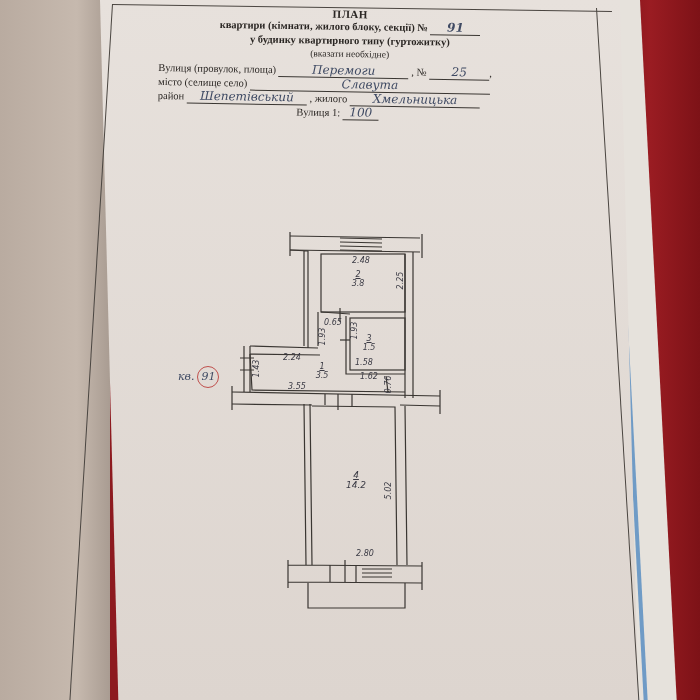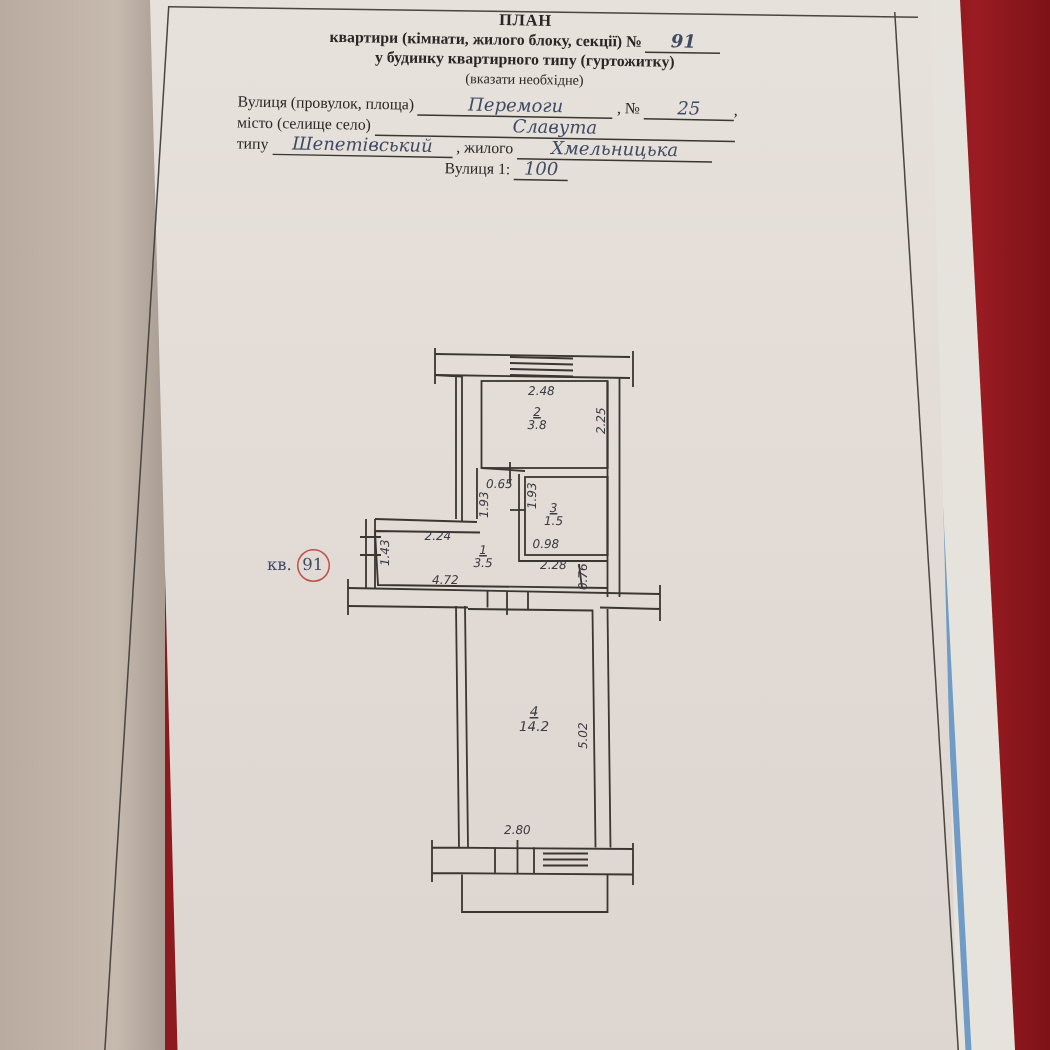--- a/index.html
+++ b/index.html
@@ -62,7 +62,7 @@
     <span class="u hand" style="width:240px">Славута</span>
   </div>
   <div class="row">
-    <span>типу</span>
+    <span>район</span>
     <span class="u hand" style="width:120px">Шепетівський</span>
     <span>, жилого</span>
     <span class="u hand" style="width:130px">Хмельницька</span>

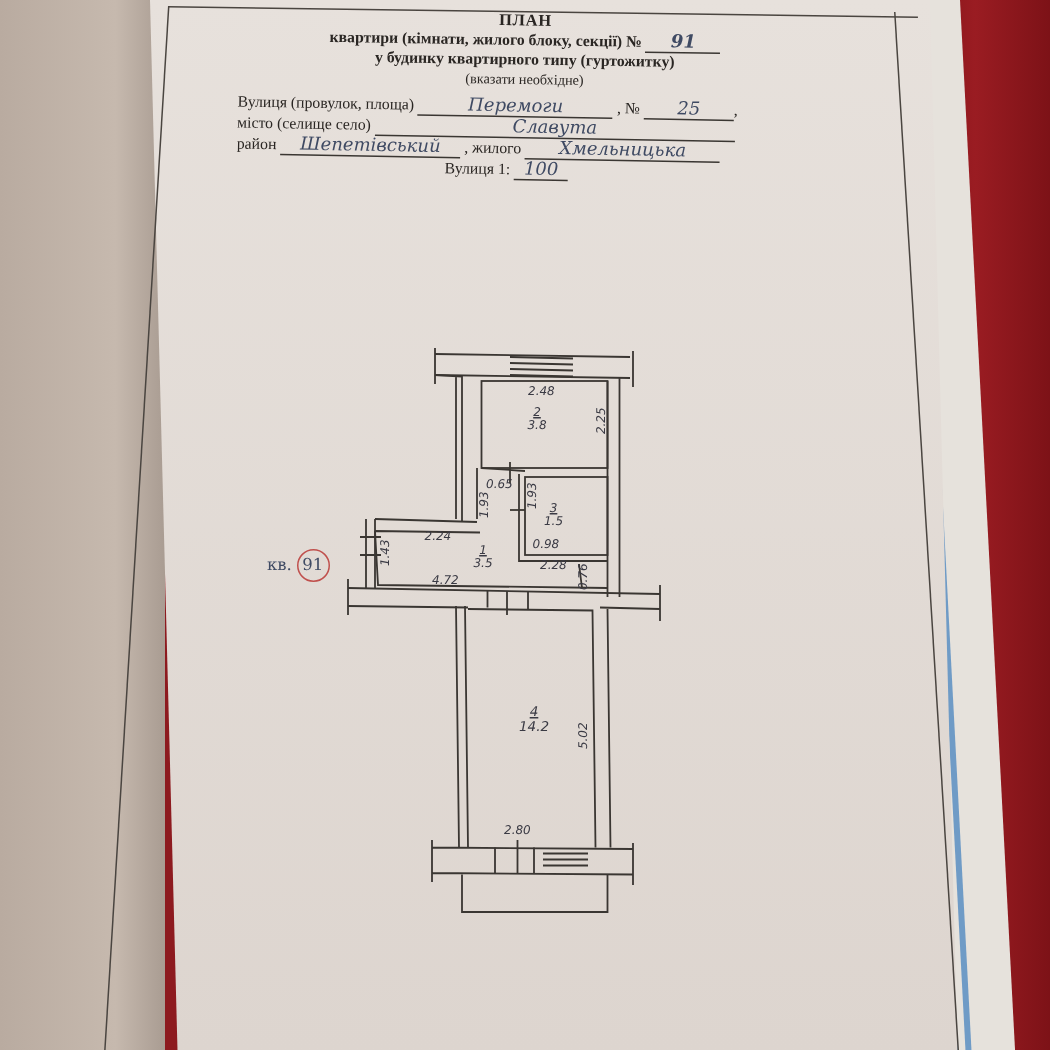--- a/index.html
+++ b/index.html
@@ -119,7 +119,7 @@
 <span class="lbl" style="left:314px;top:332px;transform:rotate(-90deg)">1.93</span>
 <span class="lbl" style="left:346px;top:326px;transform:rotate(-90deg)">1.93</span>
 <span class="lbl" style="left:362px;top:334px;text-align:center;width:14px"><span style="text-decoration:underline">3</span><br><span>1.5</span></span>
-<span class="lbl" style="left:355px;top:358px">0.98</span>
+<span class="lbl" style="left:355px;top:358px">1.58</span>
 <span class="lbl" style="left:283px;top:353px">2.24</span>
 <span class="lbl" style="left:314px;top:362px;text-align:center;width:16px"><span style="text-decoration:underline">1</span><br><span>3.5</span></span>
 <span class="lbl" style="left:360px;top:372px">2.28</span>

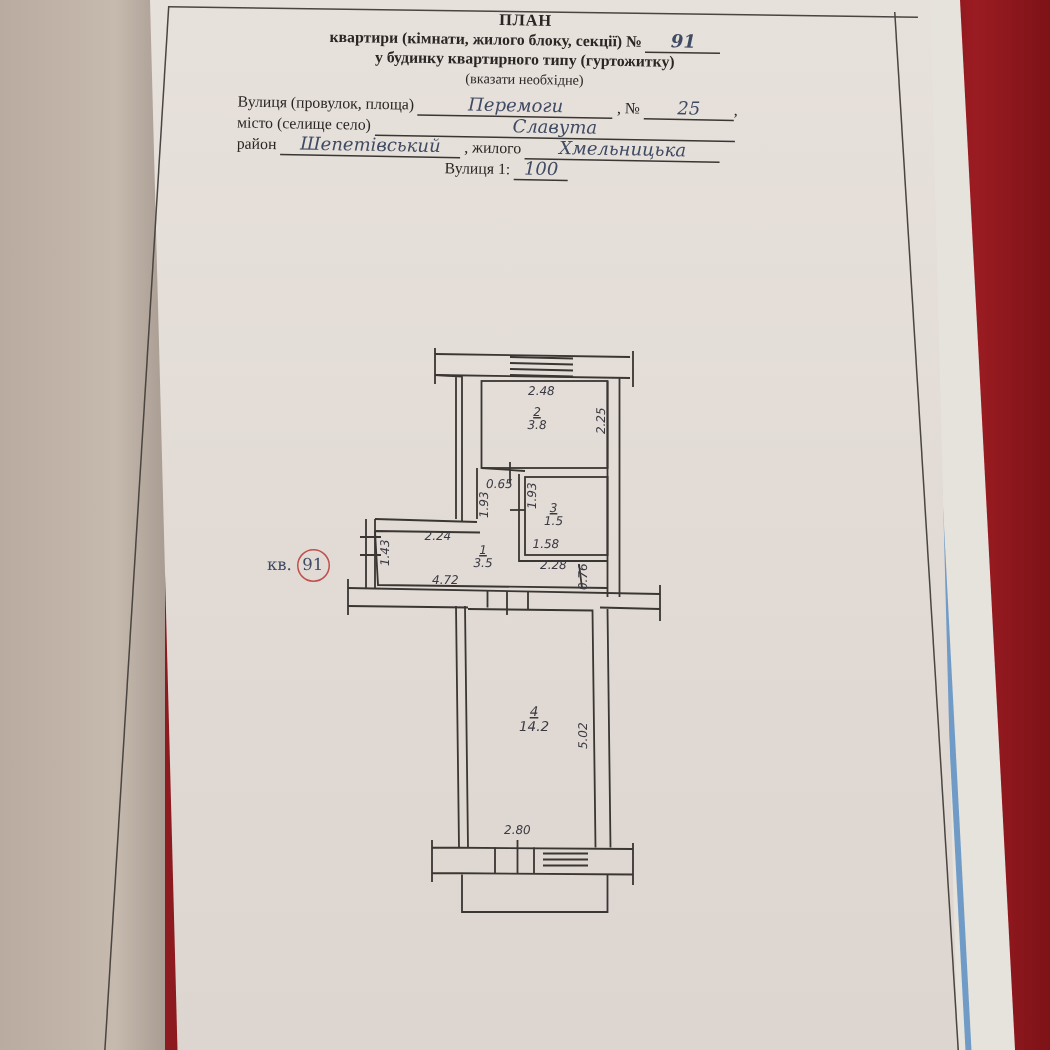--- a/index.html
+++ b/index.html
@@ -23,7 +23,7 @@
   .scale{text-align:center;}
   .plan{position:absolute;left:0;top:0;width:700px;height:700px;}
   .lbl{position:absolute;font-family:"DejaVu Sans",sans-serif;font-style:italic;color:#3a3a44;font-size:8px;}
-  .apt-mark{position:absolute;left:178px;top:366px;color:#3f4a63;font-size:11px;font-family:"DejaVu Serif",serif;}
+  .apt-mark{position:absolute;left:178px;top:366px;color:#3f4a63;font-style:italic;font-size:11px;font-family:"DejaVu Serif",serif;}
   .apt-circle{display:inline-block;width:20px;height:20px;border:1.5px solid #c0504d;border-radius:50%;text-align:center;line-height:20px;margin-left:3px;}
 </style>
 </head>

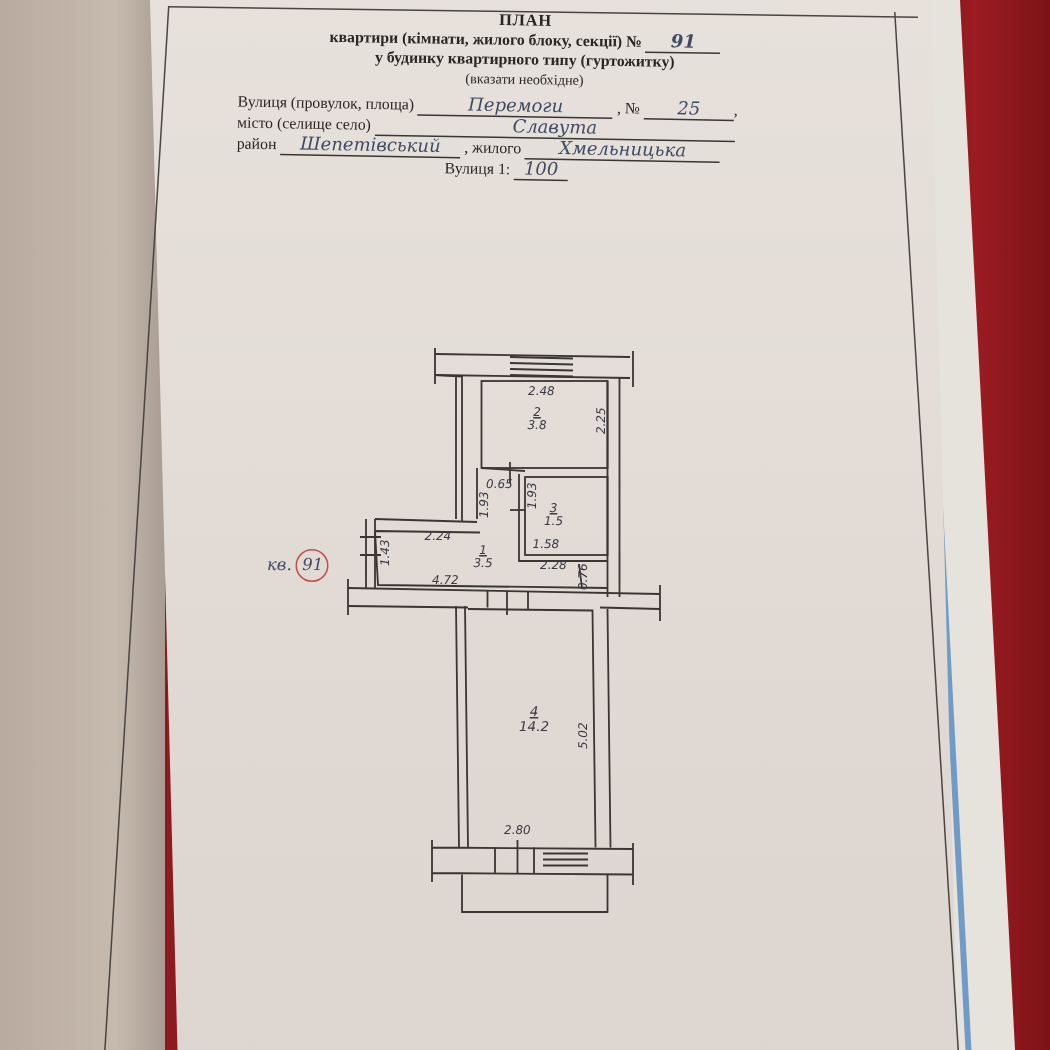--- a/index.html
+++ b/index.html
@@ -122,7 +122,7 @@
 <span class="lbl" style="left:355px;top:358px">1.58</span>
 <span class="lbl" style="left:283px;top:353px">2.24</span>
 <span class="lbl" style="left:314px;top:362px;text-align:center;width:16px"><span style="text-decoration:underline">1</span><br><span>3.5</span></span>
-<span class="lbl" style="left:360px;top:372px">2.28</span>
+<span class="lbl" style="left:360px;top:372px">1.62</span>
 <span class="lbl" style="left:248px;top:364px;transform:rotate(-90deg)">1.43</span>
 <span class="lbl" style="left:288px;top:382px">4.72</span>
 <span class="lbl" style="left:380px;top:380px;transform:rotate(-90deg)">0.76</span>

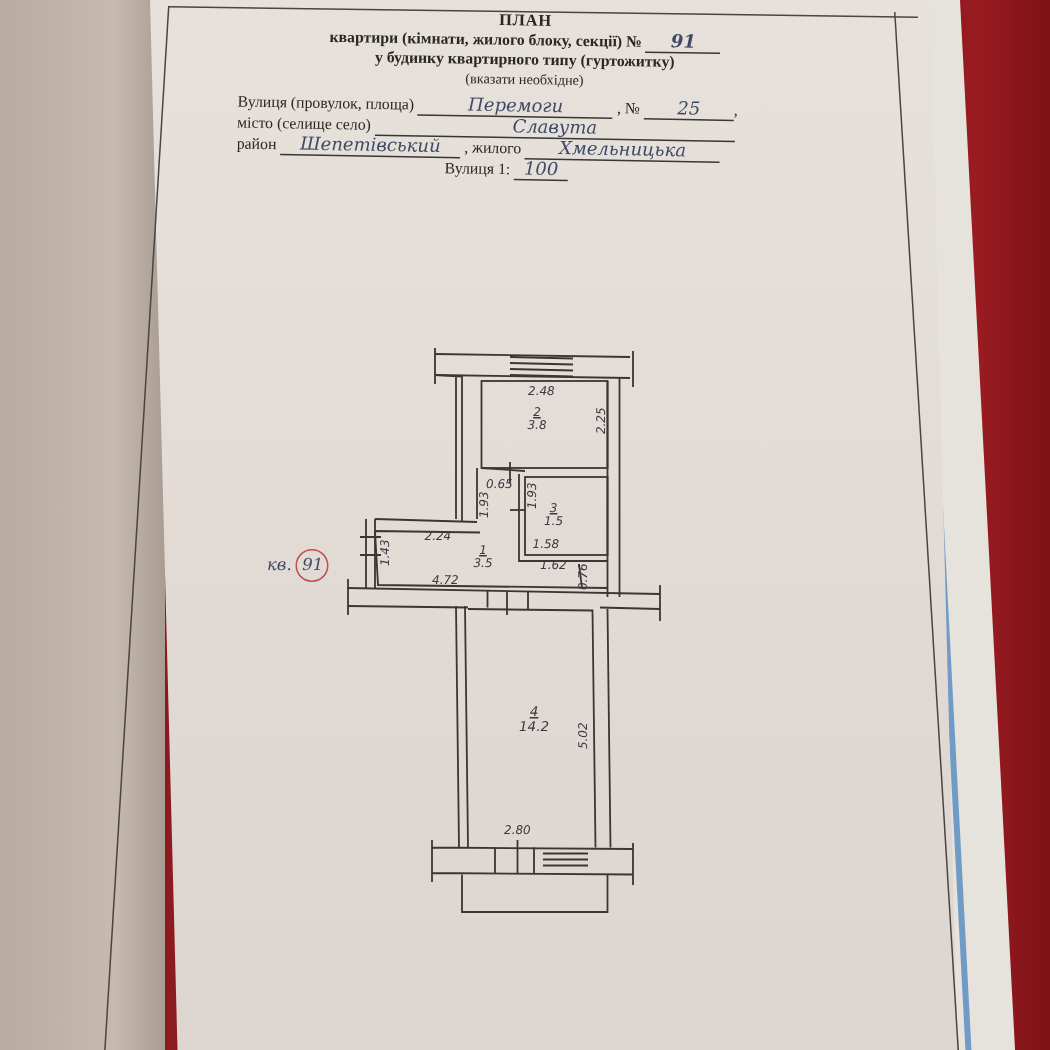--- a/index.html
+++ b/index.html
@@ -124,7 +124,7 @@
 <span class="lbl" style="left:314px;top:362px;text-align:center;width:16px"><span style="text-decoration:underline">1</span><br><span>3.5</span></span>
 <span class="lbl" style="left:360px;top:372px">1.62</span>
 <span class="lbl" style="left:248px;top:364px;transform:rotate(-90deg)">1.43</span>
-<span class="lbl" style="left:288px;top:382px">4.72</span>
+<span class="lbl" style="left:288px;top:382px">3.55</span>
 <span class="lbl" style="left:380px;top:380px;transform:rotate(-90deg)">0.76</span>
 <span class="lbl" style="left:346px;top:470px;text-align:center;width:20px;font-size:9px"><span style="text-decoration:underline">4</span><br><span>14.2</span></span>
 <span class="lbl" style="left:380px;top:486px;transform:rotate(-90deg)">5.02</span>

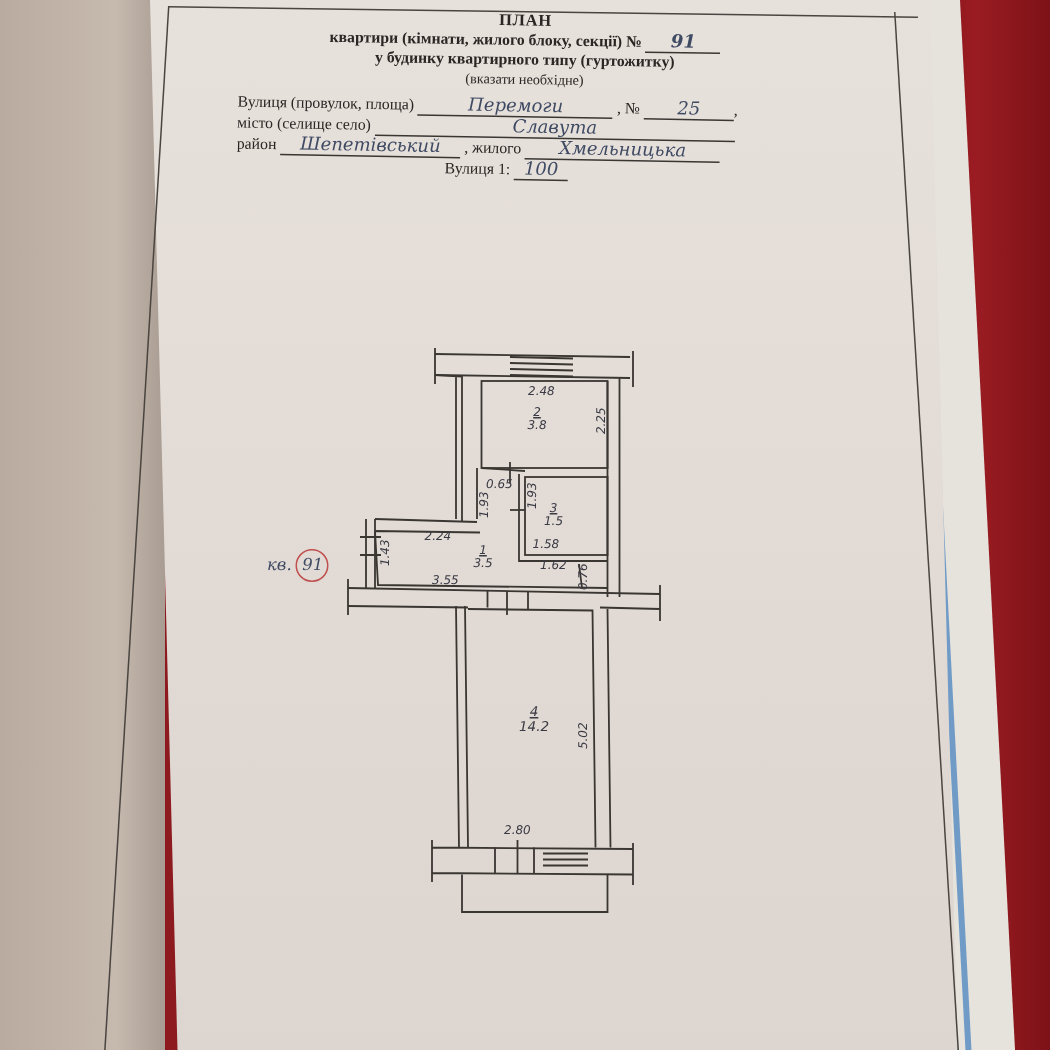--- a/index.html
+++ b/index.html
@@ -128,7 +128,7 @@
 <span class="lbl" style="left:380px;top:380px;transform:rotate(-90deg)">0.76</span>
 <span class="lbl" style="left:346px;top:470px;text-align:center;width:20px;font-size:9px"><span style="text-decoration:underline">4</span><br><span>14.2</span></span>
 <span class="lbl" style="left:380px;top:486px;transform:rotate(-90deg)">5.02</span>
-<span class="lbl" style="left:336px;top:549px">2.80</span>
+<span class="lbl" style="left:356px;top:549px">2.80</span>
 
 <div class="apt-mark">
   <span>кв.</span><span class="apt-circle">91</span>

